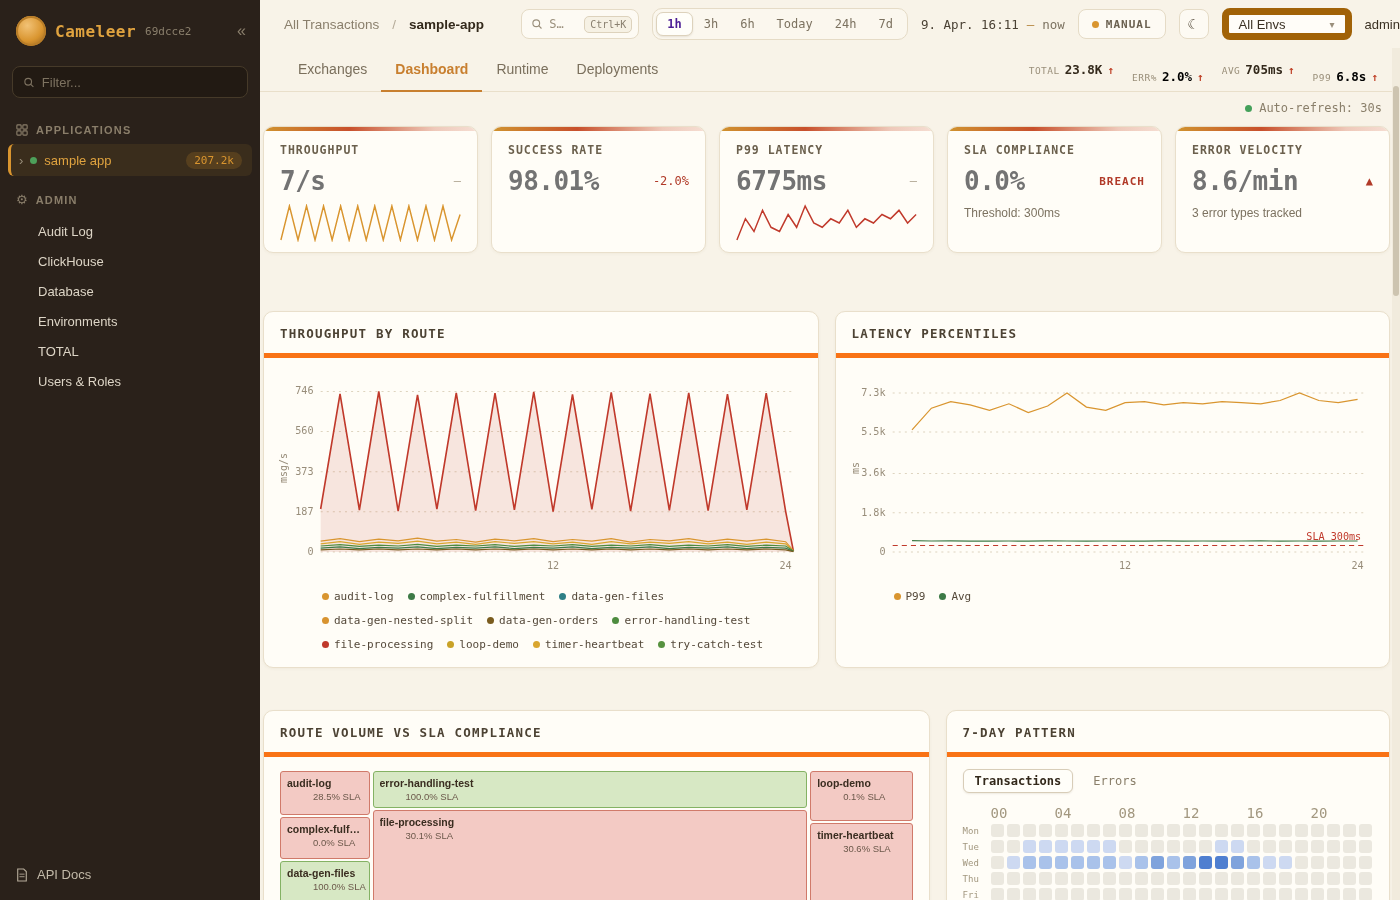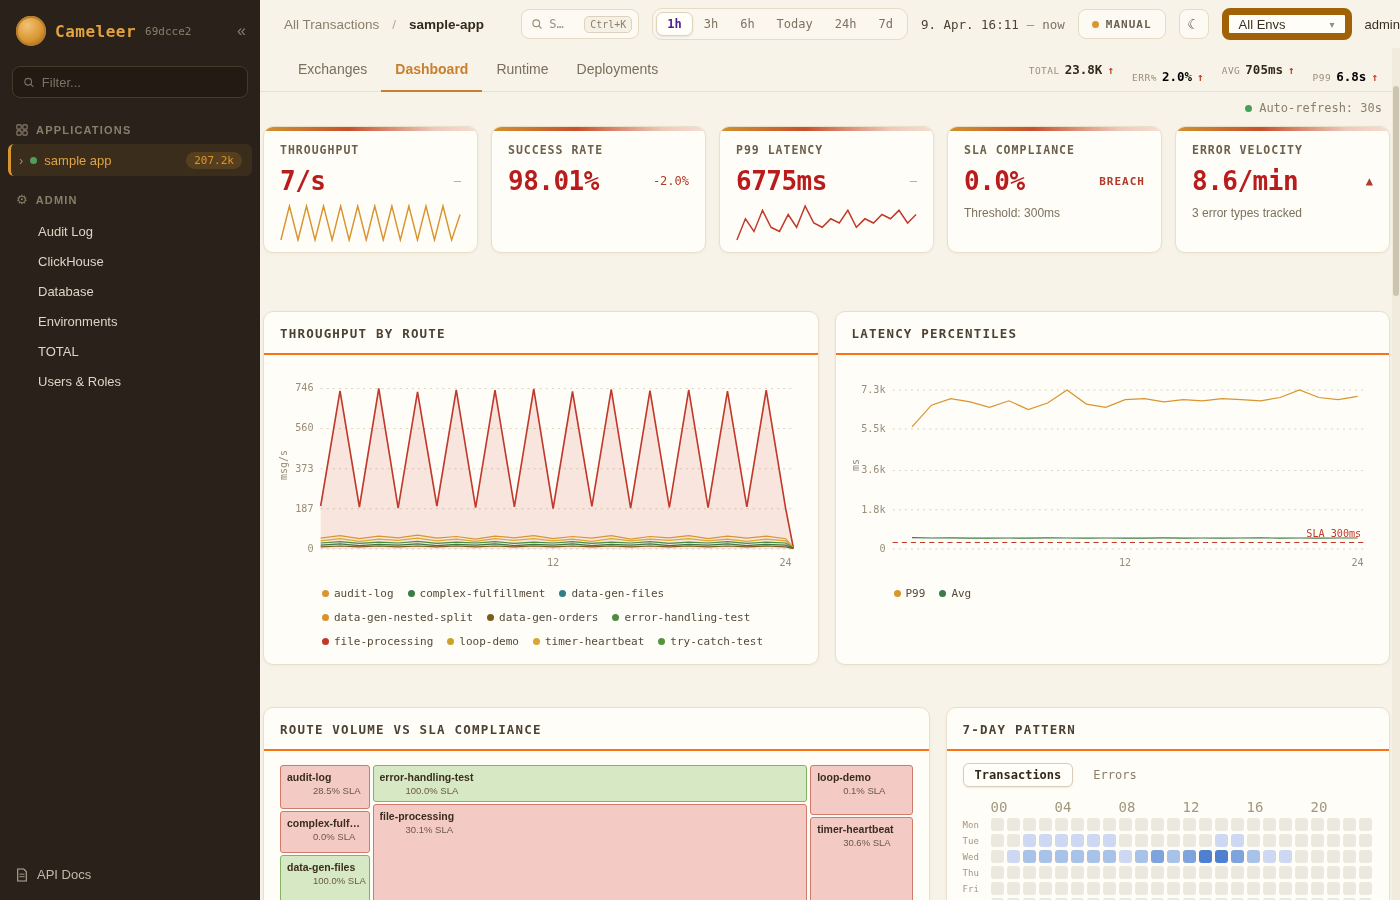--- a/index.html
+++ b/index.html
@@ -72,7 +72,7 @@
     background:linear-gradient(90deg,#d0932f,#c8502c 40%,rgba(200,80,44,.3) 80%,rgba(200,80,44,.18)); }
   .kpi-title { font-family:"DejaVu Sans Mono",monospace; font-size:11.5px; font-weight:bold; letter-spacing:1px; color:#6b604d; white-space:nowrap; }
   .kpi-valrow { display:flex; align-items:center; justify-content:space-between; margin-top:9px; }
-  .kpi-value { font-family:"DejaVu Sans Mono",monospace; font-size:26px; font-weight:bold; color:#b91c1c; letter-spacing:-.5px; white-space:nowrap;text-align:center; }
+  .kpi-value { font-family:"DejaVu Sans Mono",monospace; font-size:26px; font-weight:bold; color:#737373; letter-spacing:-.5px; white-space:nowrap;text-align:center; }
   .kpi-delta { font-family:"DejaVu Sans Mono",monospace; font-size:12px; }
   .kpi-delta.muted { color:#b0a693; }
   .kpi-delta.red { color:#b13a28; }

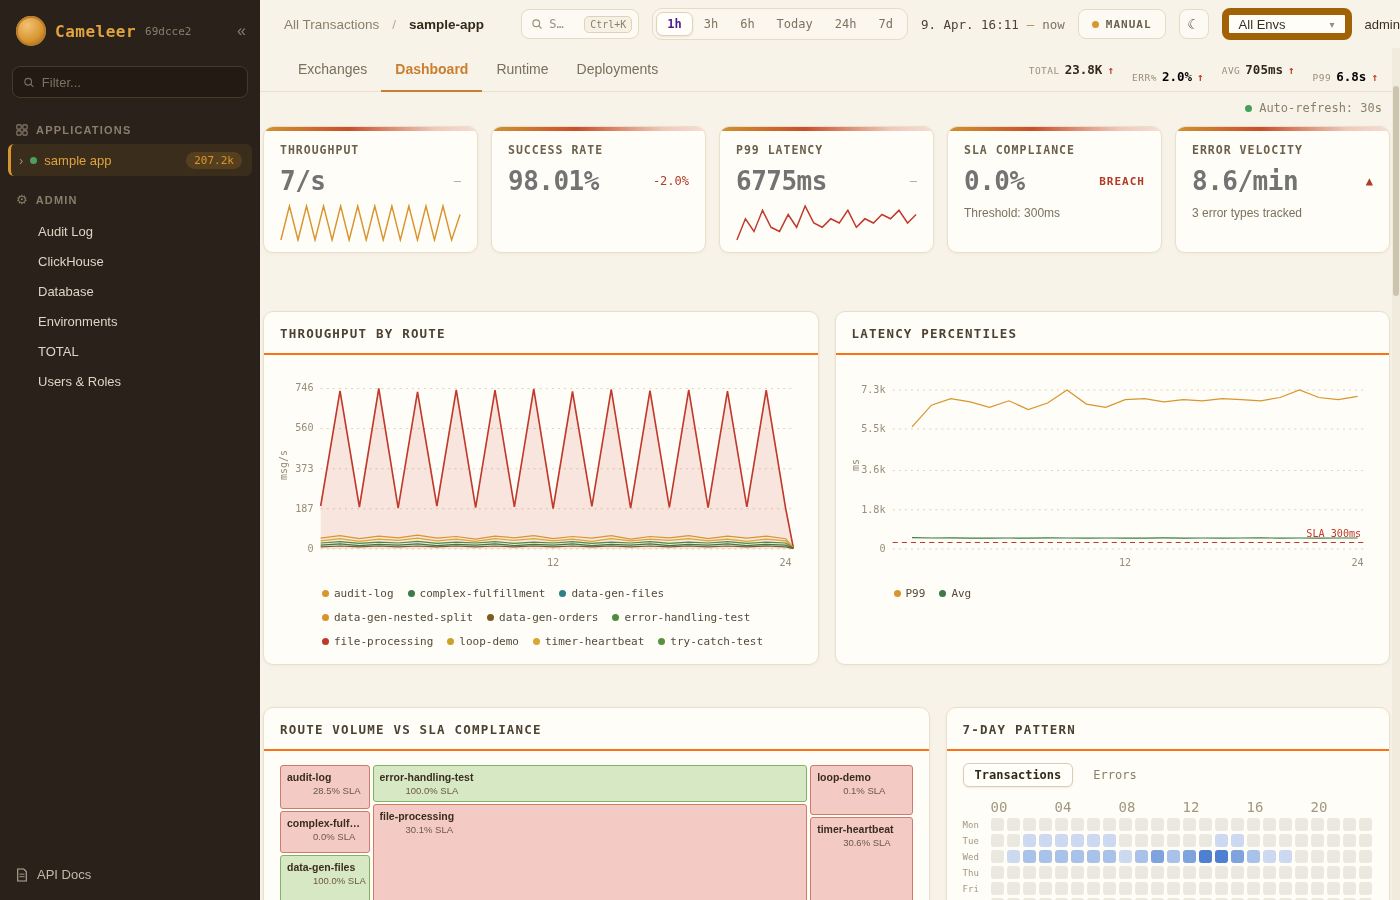--- a/index.html
+++ b/index.html
@@ -83,7 +83,7 @@
   .charts-row { display:grid; grid-template-columns:1fr 1fr; gap:16px; margin-top:58px; }
   .bottom-row { display:grid; grid-template-columns:1.5fr 1fr; gap:16px; margin-top:42px; }
   .panel { background:#fffdf7; border:1px solid #e9dfcb; border-radius:10px; box-shadow:0 1px 3px rgba(120,95,50,.06); overflow:hidden; }
-  .panel-head { padding:14px 16px 12px; border-bottom:2px solid #f97316; font-family:"DejaVu Sans Mono",monospace; font-size:12.5px; font-weight:bold; letter-spacing:1.2px; color:#4c4233; }
+  .panel-head { padding:14px 16px 12px; border-bottom:5px solid #f97316; font-family:"DejaVu Sans Mono",monospace; font-size:12.5px; font-weight:bold; letter-spacing:1.2px; color:#4c4233; }
   .chart-wrap { padding:10px 10px 0; }
   .chart-svg { display:block; width:100%; height:210px; }
   svg text.tick { font-family:"DejaVu Sans Mono",monospace; font-size:10px; fill:#988d7a; }

